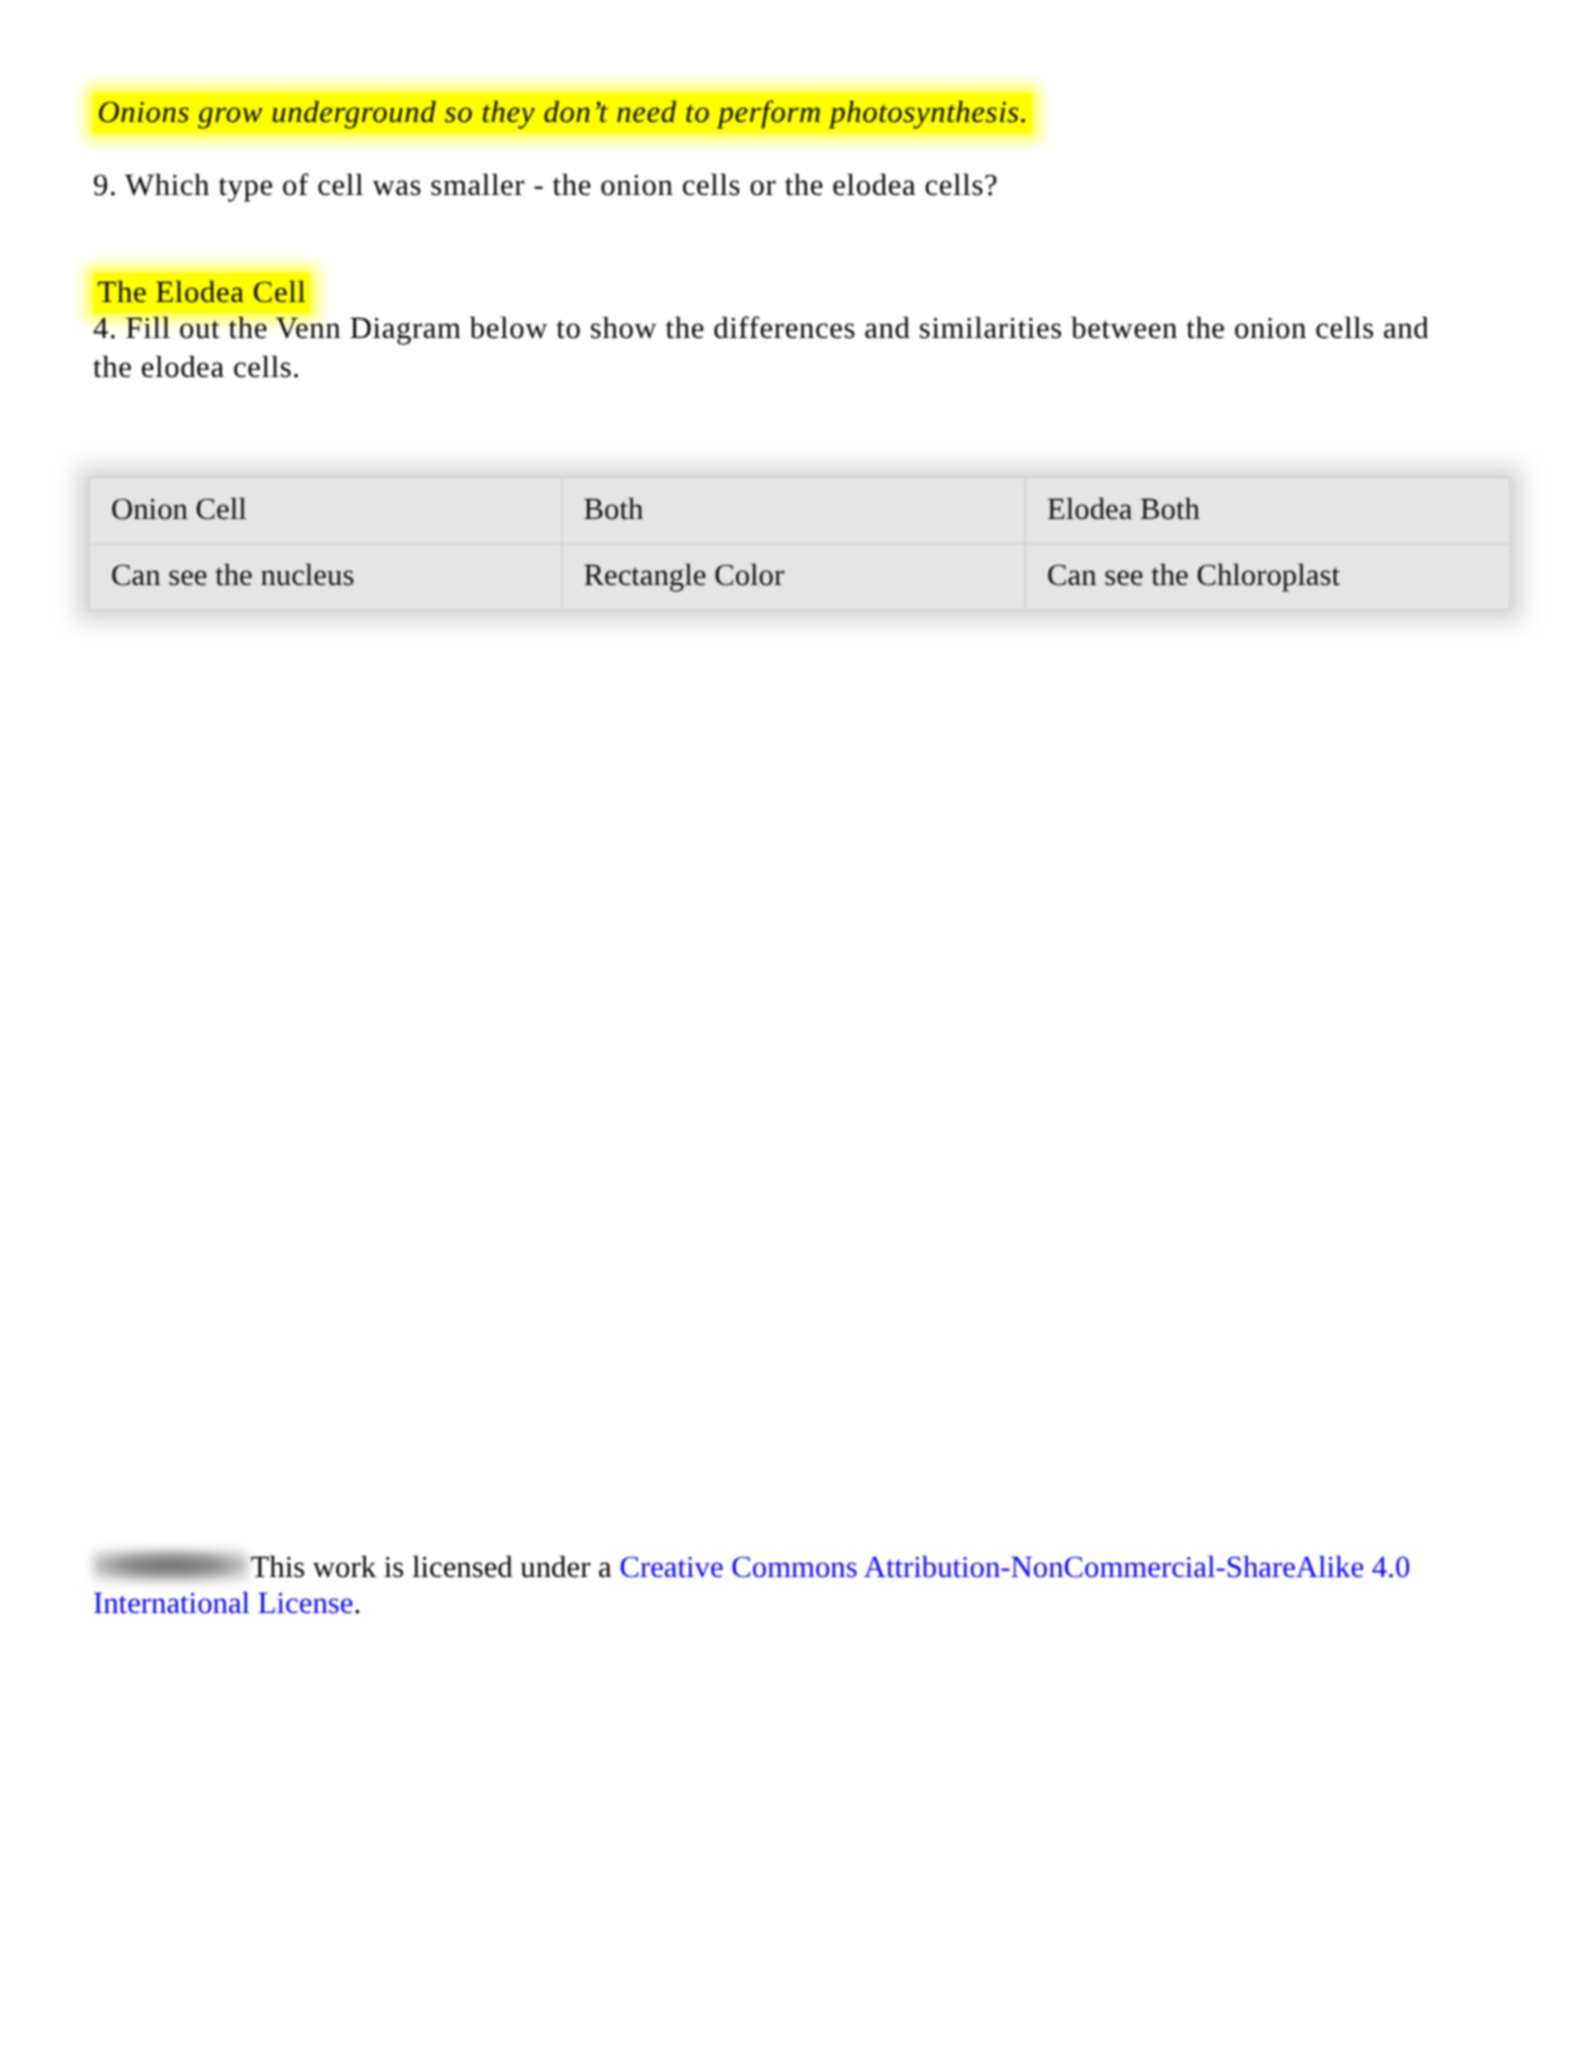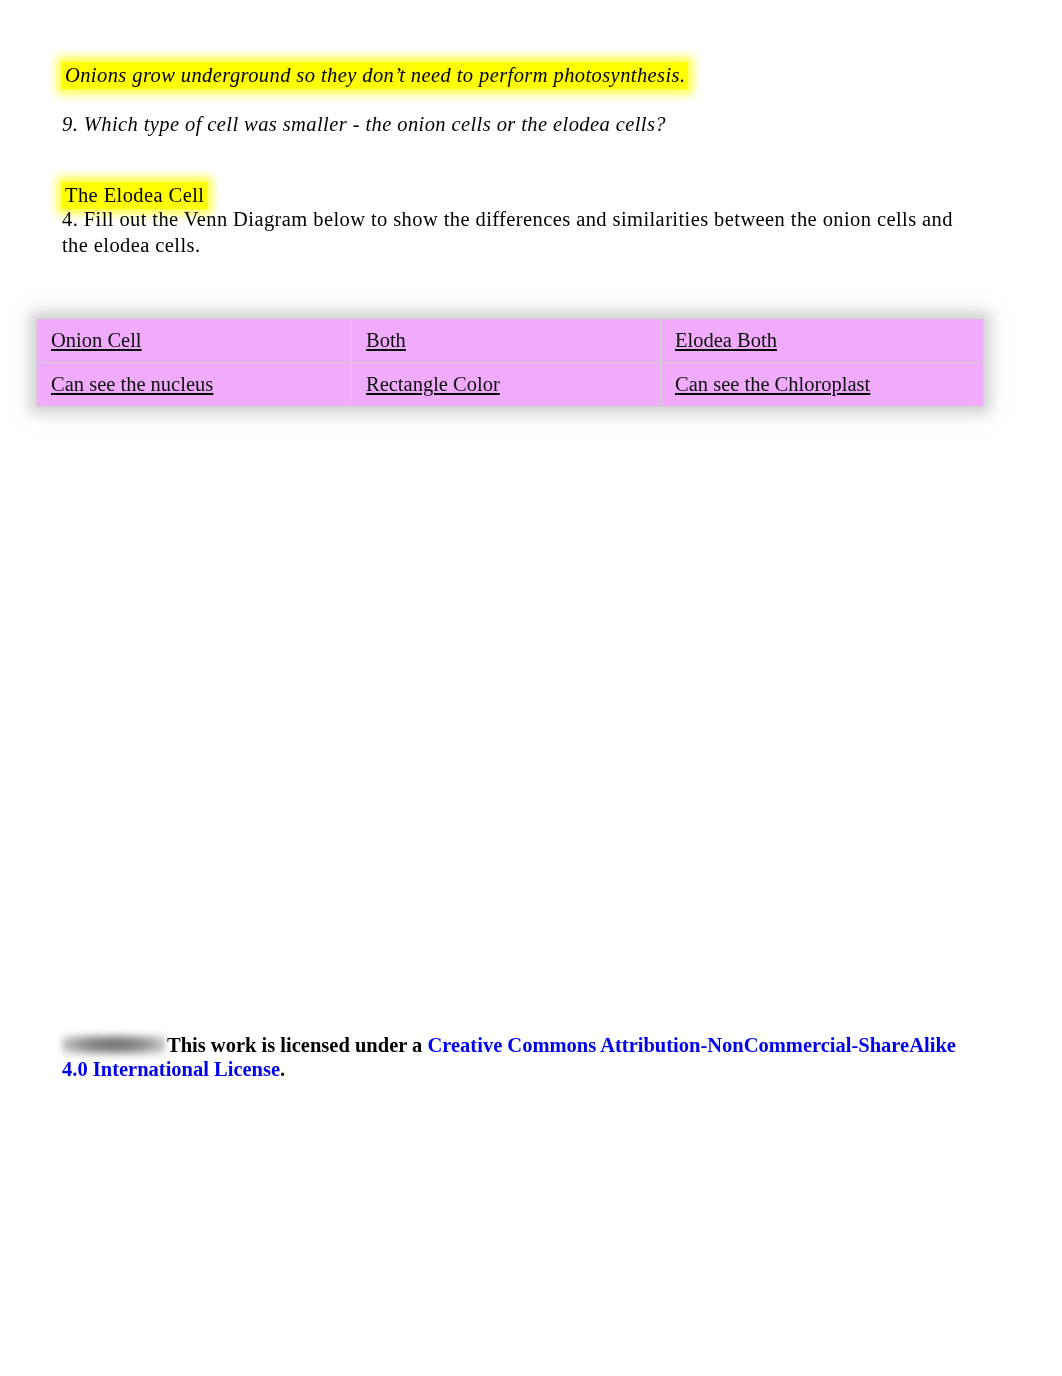--- a/index.html
+++ b/index.html
@@ -46,7 +46,7 @@
   }
 
   #answer-photosynthesis { left: 62px; top: 62px; font-style: italic; }
-  #question-9           { left: 62px; top: 111px; font-style: italic; }
+  #question-9           { left: 62px; top: 111px; }
   #answer-elodea        { left: 62px; top: 158px; margin-top: 24px; }
   #question-4           { left: 62px; top: 206px; width: 900px; }
 

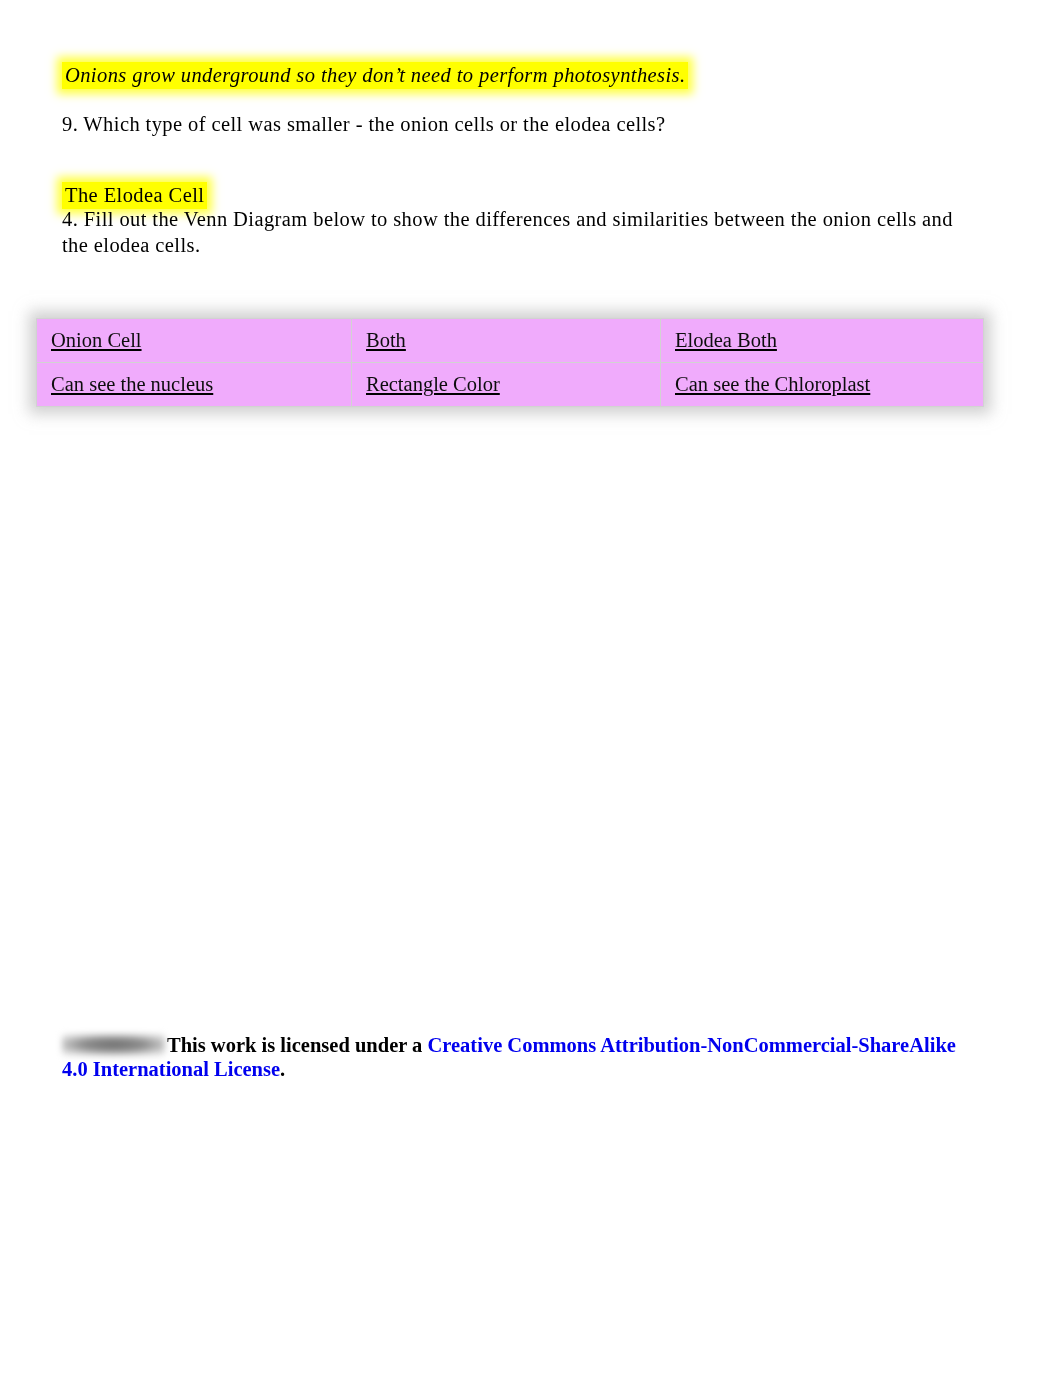--- a/index.html
+++ b/index.html
@@ -53,14 +53,13 @@
   
   #venn-table {
     position: absolute;
-    left: 36px;
+    left: 59px;
     top: 318px;
     width: 947px;
     border-collapse: collapse;
     table-layout: fixed;
-    background: #f0abfc;
+    background: #e5e5e5;
     box-shadow: 0 0 14px 7px rgba(170,170,170,0.55);
-    text-decoration: underline;
   }
   #venn-table td {
     border: 1px solid #d2d2d2;

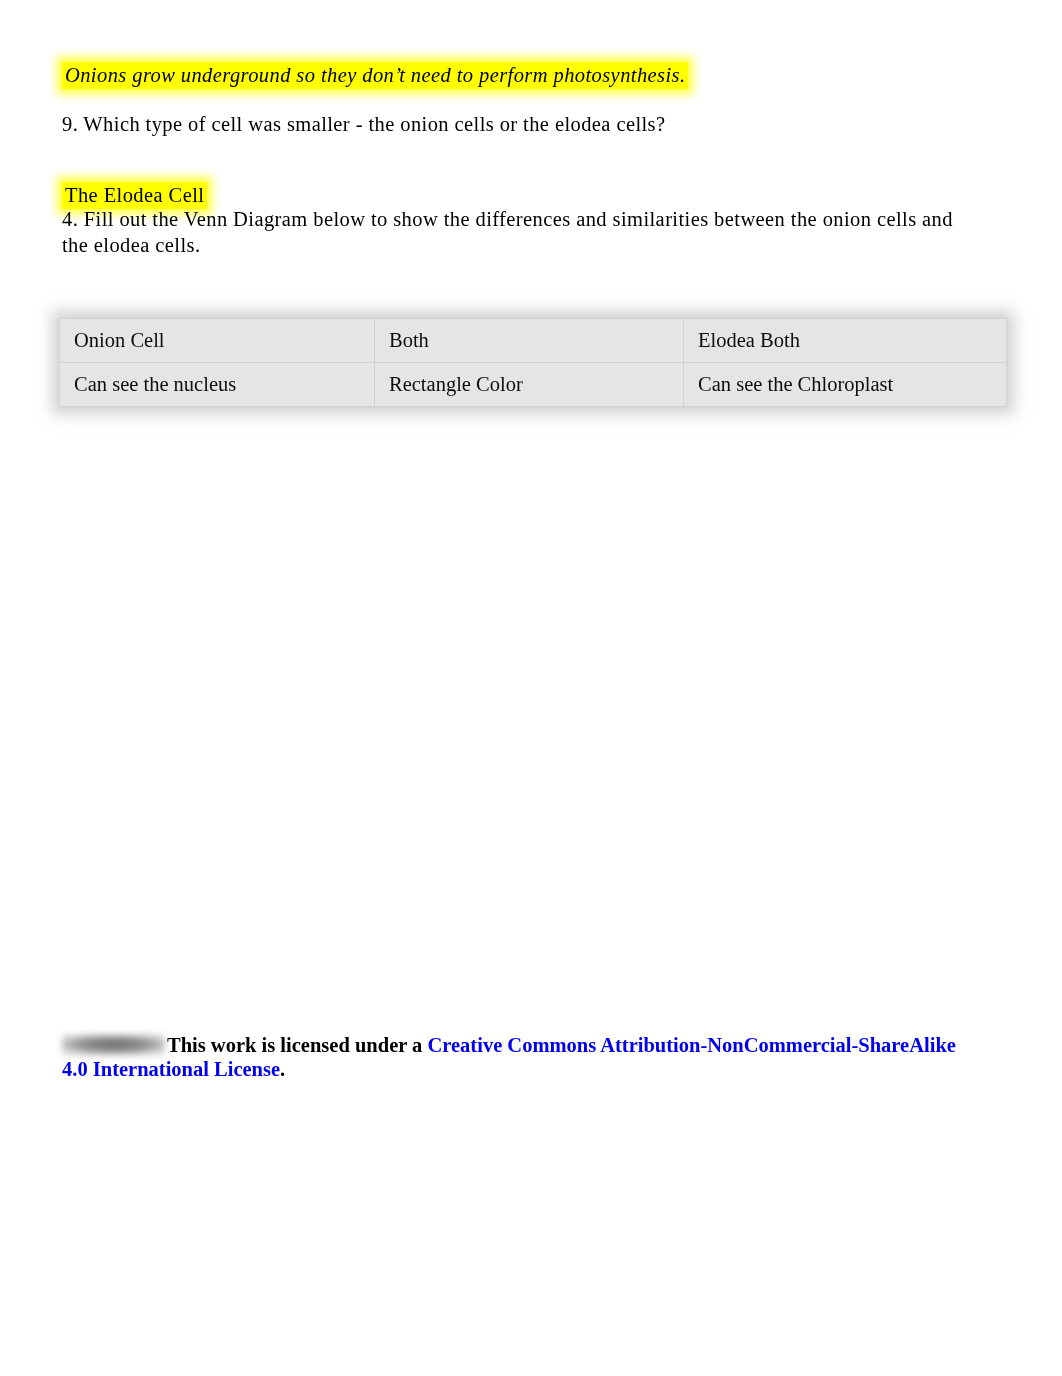--- a/index.html
+++ b/index.html
@@ -84,7 +84,6 @@
     width: 900px;
     font-size: 20.5px;
     line-height: 24px;
-    font-weight: bold;
   }
   #cc-badge {
     display: inline-block;

